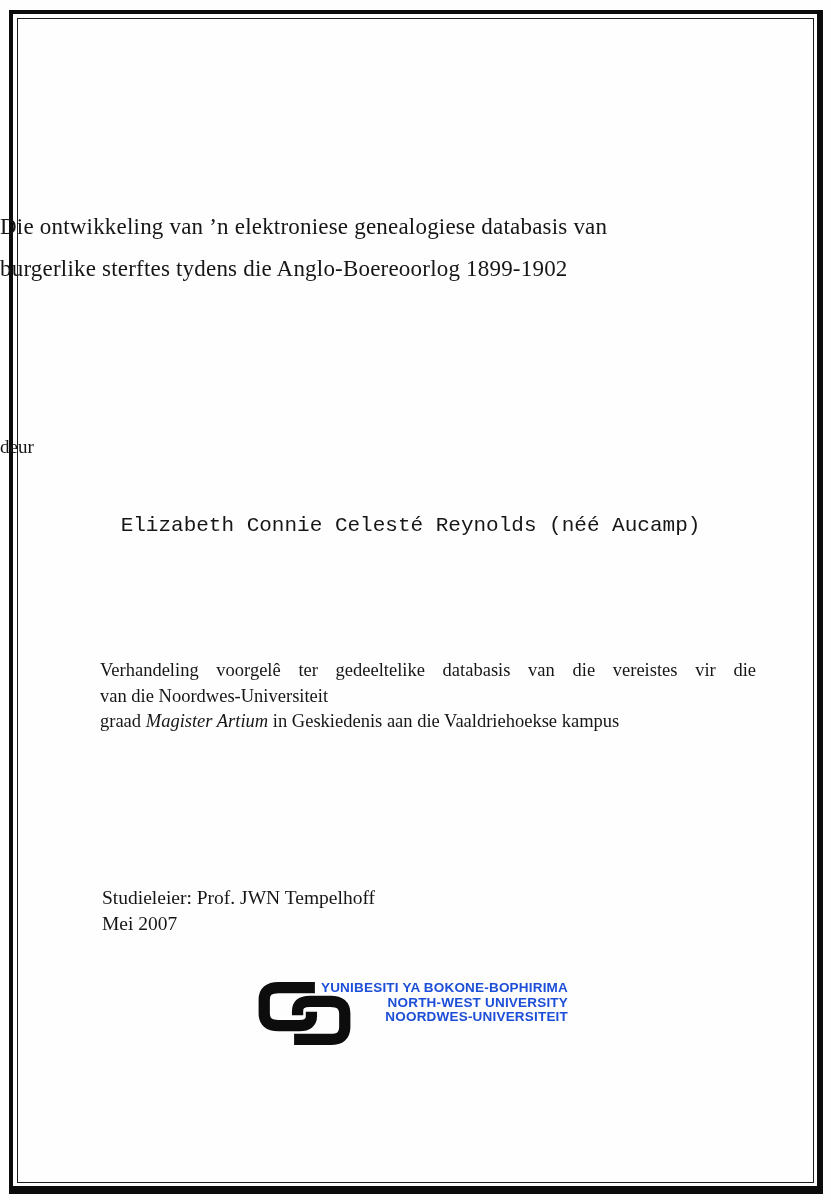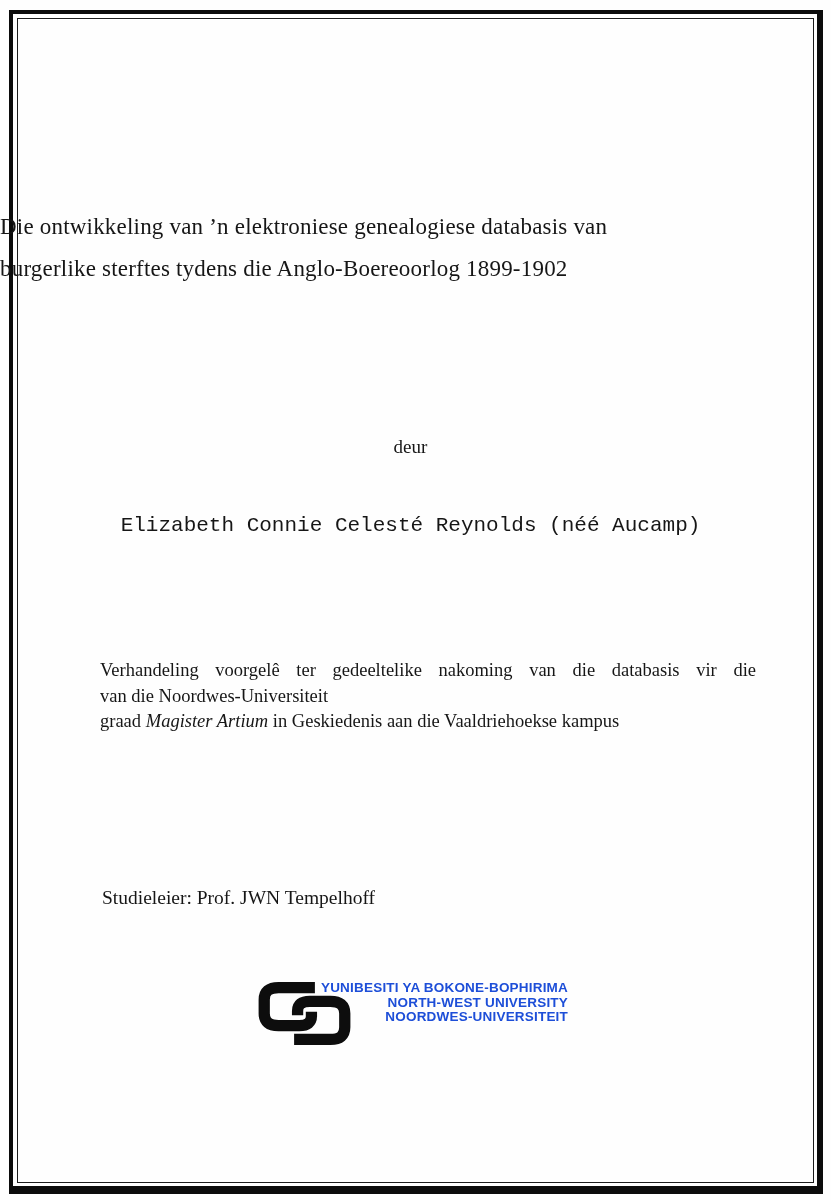--- a/index.html
+++ b/index.html
@@ -40,7 +40,7 @@
   .byline {
     position: absolute;
     left: 0; right: 10px; top: 436px;
-    text-align: center;
+    text-align: left;
     font-size: 19px;
   }
   .author {

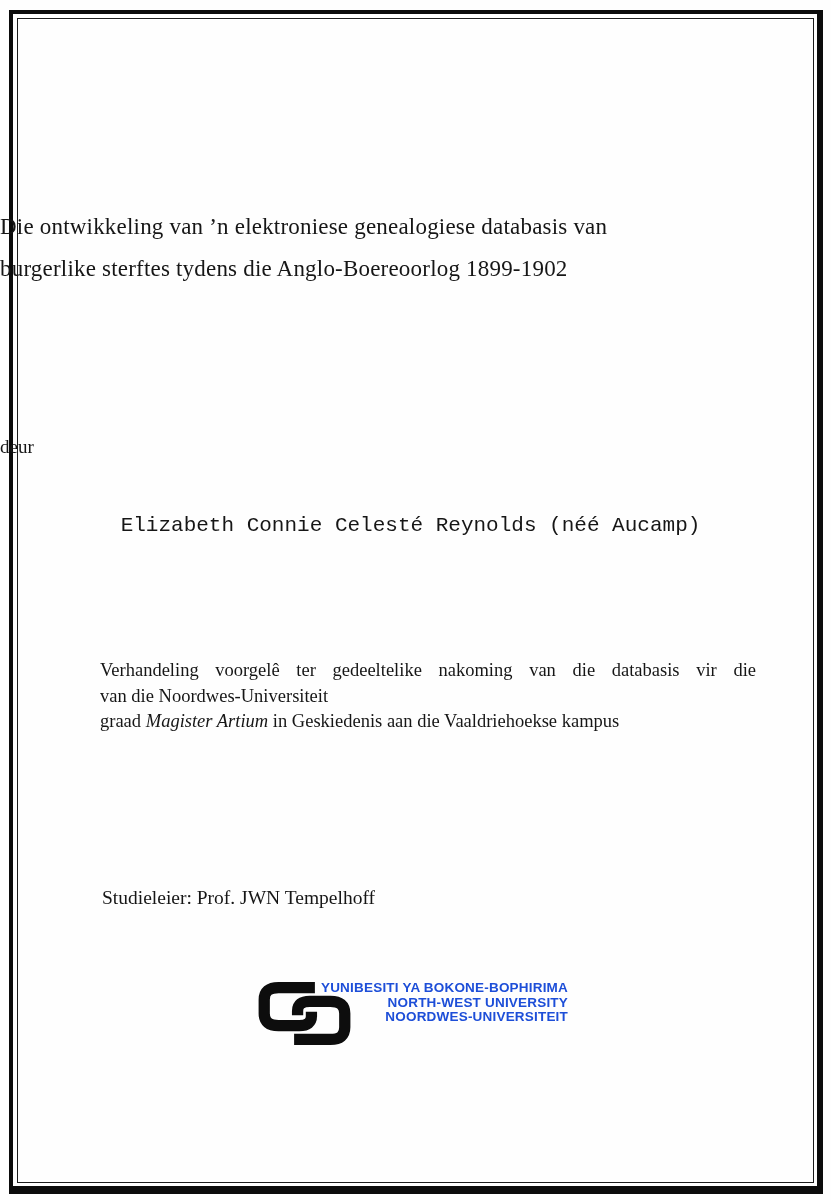--- a/index.html
+++ b/index.html
@@ -108,7 +108,7 @@
   <div class="author">Elizabeth Connie Celesté Reynolds (néé Aucamp)</div>
 
   <div class="submission">
-    <div class="just">Verhandeling voorgelê ter gedeeltelike nakoming van die databasis vir die</div>
+    <div class="just">Verhandeling voorgelê ter gedeeltelike databasis van die vereistes vir die</div>
     <div>van die Noordwes-Universiteit</div>
     <div><span>graad </span><span class="it">Magister Artium</span><span> in Geskiedenis aan die Vaaldriehoekse kampus</span></div>
   </div>

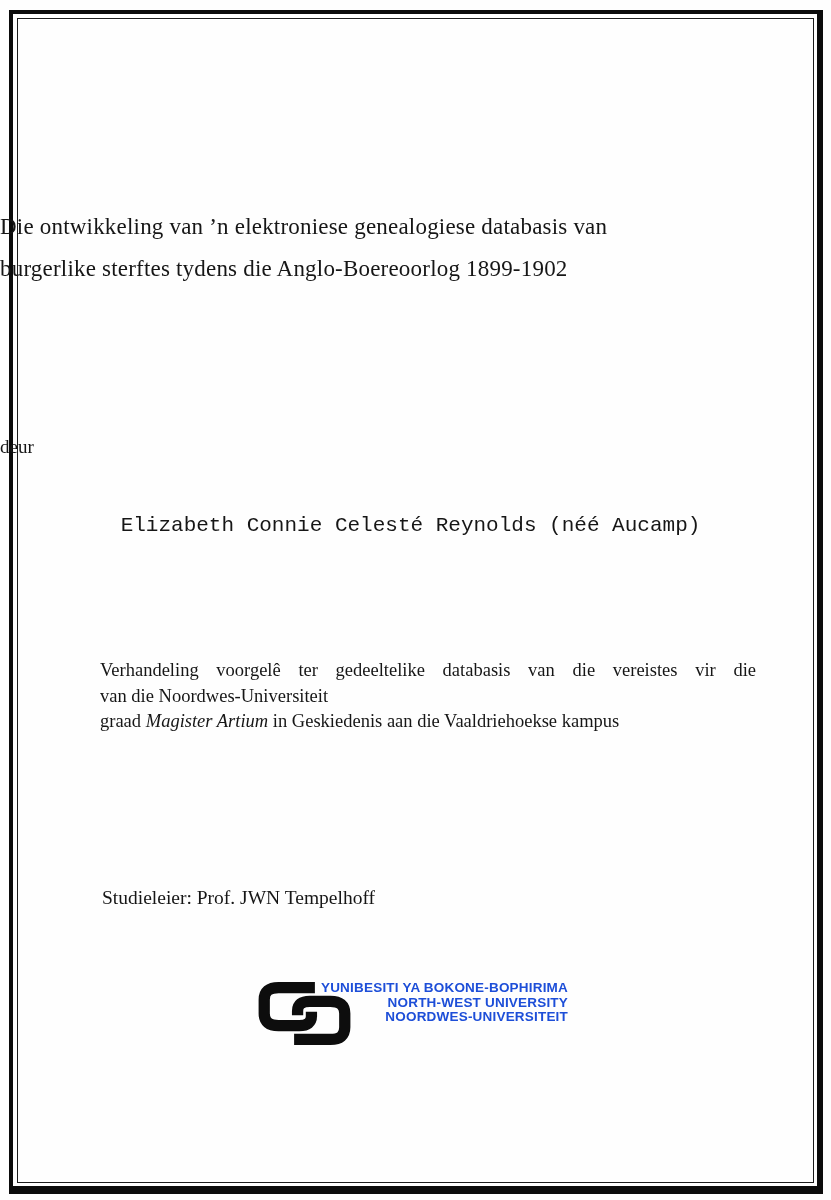--- a/index.html
+++ b/index.html
@@ -115,6 +115,7 @@
 
   <div class="supervisor-block">
     <div>Studieleier: Prof. JWN Tempelhoff</div>
+    <div>Mei 2007</div>
   </div>
 
   <div class="logo">

